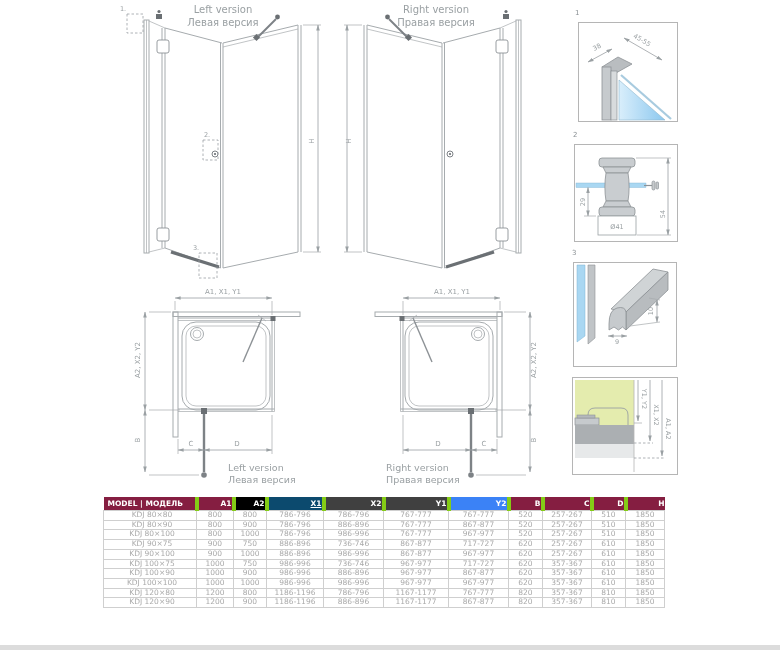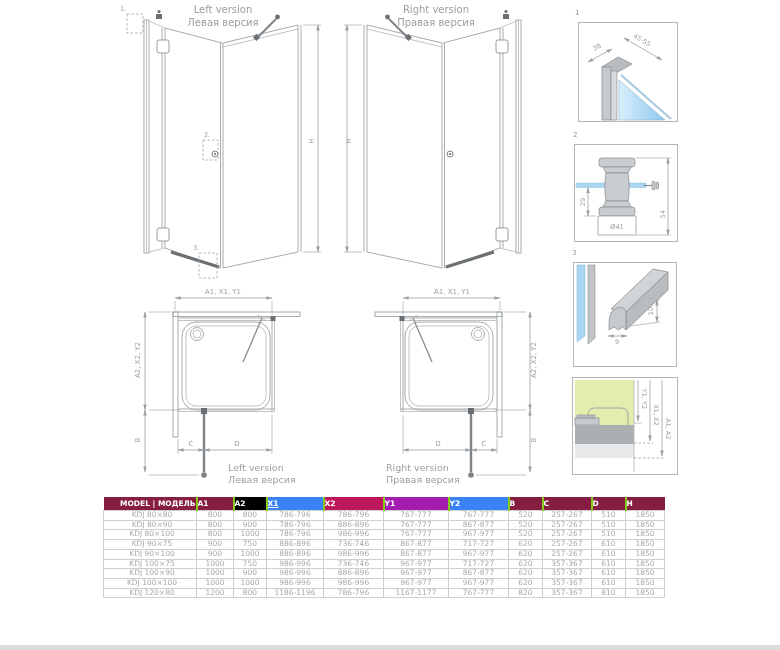--- a/index.html
+++ b/index.html
@@ -22,7 +22,7 @@
               table-layout:fixed;font-size:7.5px;}
   #spec-table th{background:#851e41;color:#fff;font-weight:bold;height:13px;padding:0;
                  border-left:2px solid #84cc16;text-align:left;overflow:hidden;white-space:nowrap;}
-  #spec-table th:first-child{text-align:right;padding-left:4px;border-left:none;}
+  #spec-table th:first-child{text-align:left;padding-left:4px;border-left:none;}
   #spec-table td{color:#a9a9a9;text-align:center;height:8.7px;line-height:8.7px;padding:0;
                  border:1px solid #cfcfcf;background:#fff;overflow:hidden;white-space:nowrap;}
   #spec-table td:first-child{text-align:center;padding-left:4px;}

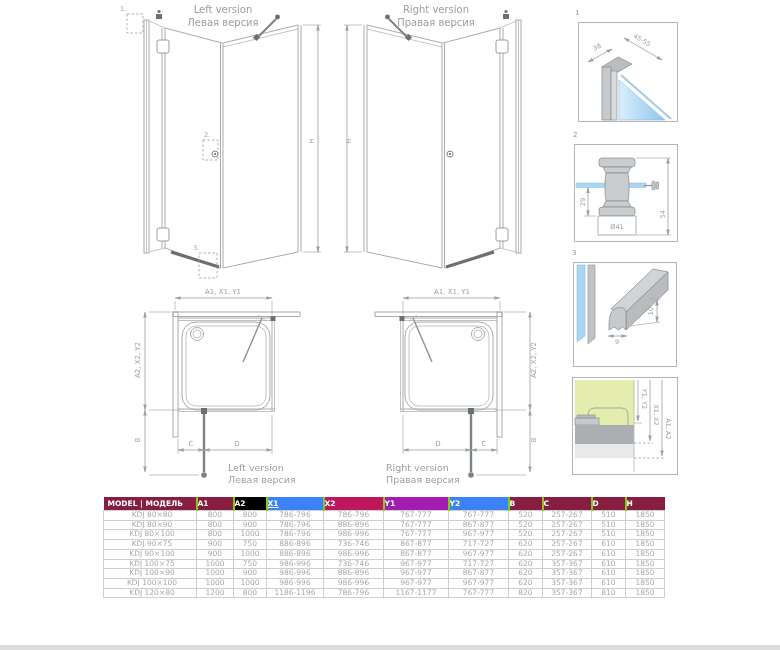--- a/index.html
+++ b/index.html
@@ -21,7 +21,7 @@
   #spec-table{position:absolute;left:103px;top:497px;width:561px;border-collapse:collapse;
               table-layout:fixed;font-size:7.5px;}
   #spec-table th{background:#851e41;color:#fff;font-weight:bold;height:13px;padding:0;
-                 border-left:2px solid #84cc16;text-align:left;overflow:hidden;white-space:nowrap;}
+                 border-left:4px solid #84cc16;text-align:right;overflow:hidden;white-space:nowrap;}
   #spec-table th:first-child{text-align:left;padding-left:4px;border-left:none;}
   #spec-table td{color:#a9a9a9;text-align:center;height:8.7px;line-height:8.7px;padding:0;
                  border:1px solid #cfcfcf;background:#fff;overflow:hidden;white-space:nowrap;}

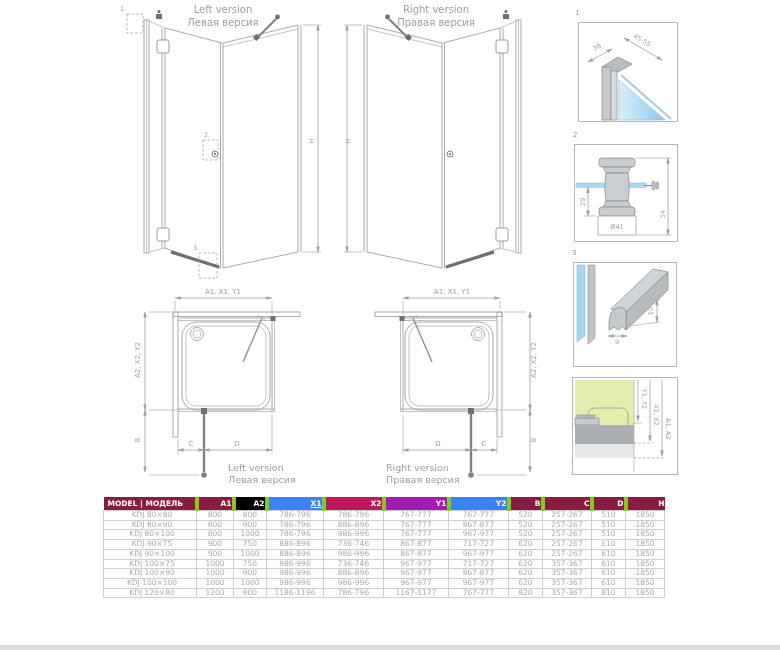--- a/index.html
+++ b/index.html
@@ -270,7 +270,7 @@
           <th style="background: rgb(133, 30, 65);">MODEL | МОДЕЛЬ</th>
           <th style="background: rgb(133, 30, 65);">A1</th>
           <th style="background: #000000;">A2</th>
-          <th style="background: #3b82f6; text-decoration: underline;">X1</th>
+          <th style="background: #0c4a6e; text-decoration: underline;">X1</th>
           <th style="background: #be185d;">X2</th>
           <th style="background: #a21caf;">Y1</th>
           <th style="background: #3b82f6;">Y2</th>

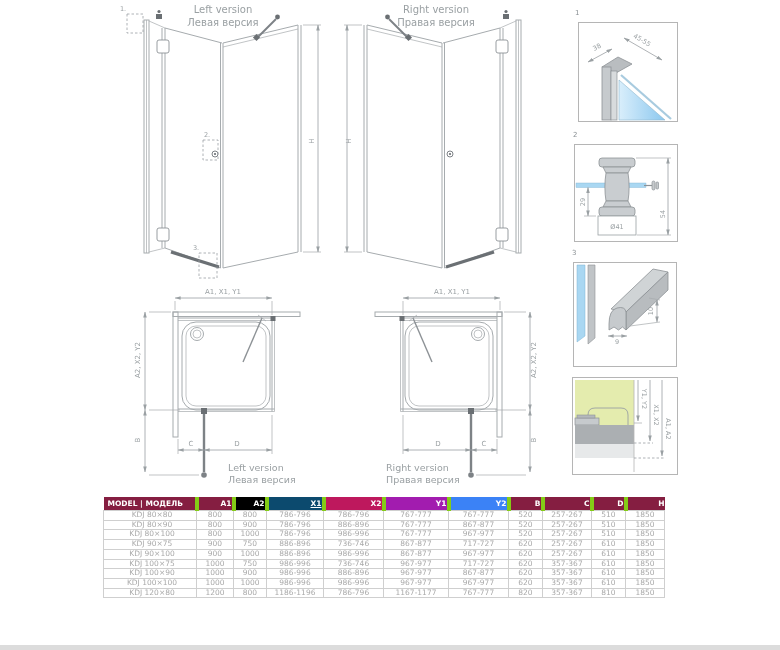--- a/index.html
+++ b/index.html
@@ -271,7 +271,7 @@
           <th style="background: rgb(133, 30, 65);">A1</th>
           <th style="background: #000000;">A2</th>
           <th style="background: #0c4a6e; text-decoration: underline;">X1</th>
-          <th style="background: #be185d;">X2</th>
+          <th style="background: #404040;">X2</th>
           <th style="background: #a21caf;">Y1</th>
           <th style="background: #3b82f6;">Y2</th>
           <th style="background: rgb(133, 30, 65);">B</th>

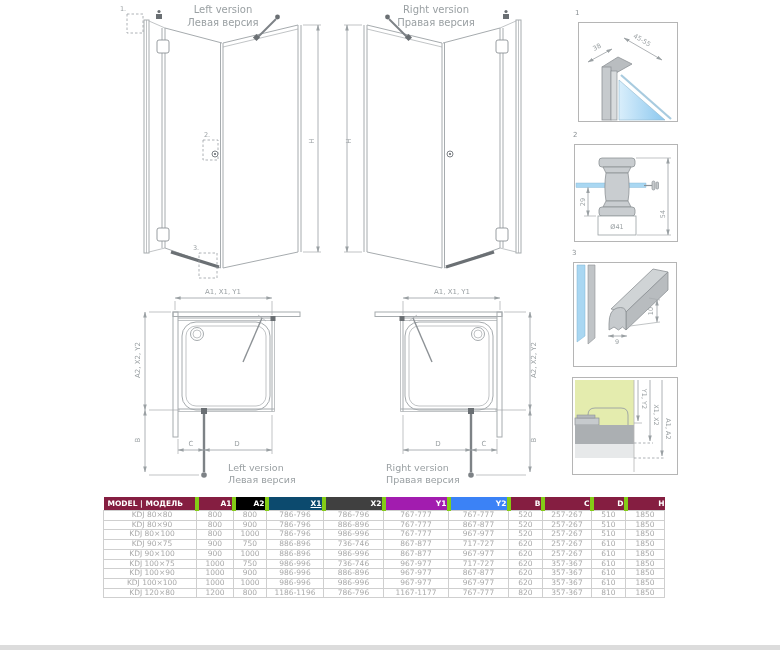--- a/index.html
+++ b/index.html
@@ -272,7 +272,7 @@
           <th style="background: #000000;">A2</th>
           <th style="background: #0c4a6e; text-decoration: underline;">X1</th>
           <th style="background: #404040;">X2</th>
-          <th style="background: #a21caf;">Y1</th>
+          <th style="background: #404040;">Y1</th>
           <th style="background: #3b82f6;">Y2</th>
           <th style="background: rgb(133, 30, 65);">B</th>
           <th style="background: rgb(133, 30, 65);">C</th>

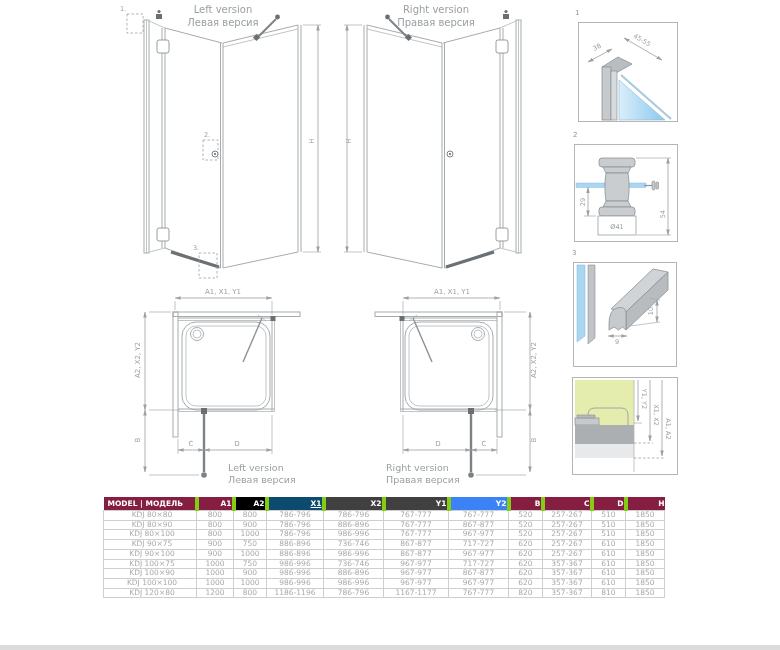--- a/index.html
+++ b/index.html
@@ -398,6 +398,19 @@
           <td>810</td>
           <td>1850</td>
         </tr>
+        <tr>
+          <td>KDJ 120×90</td>
+          <td>1200</td>
+          <td>900</td>
+          <td>1186-1196</td>
+          <td>886-896</td>
+          <td>1167-1177</td>
+          <td>867-877</td>
+          <td>820</td>
+          <td>357-367</td>
+          <td>810</td>
+          <td>1850</td>
+        </tr>
       </tbody>
   </table>
 

